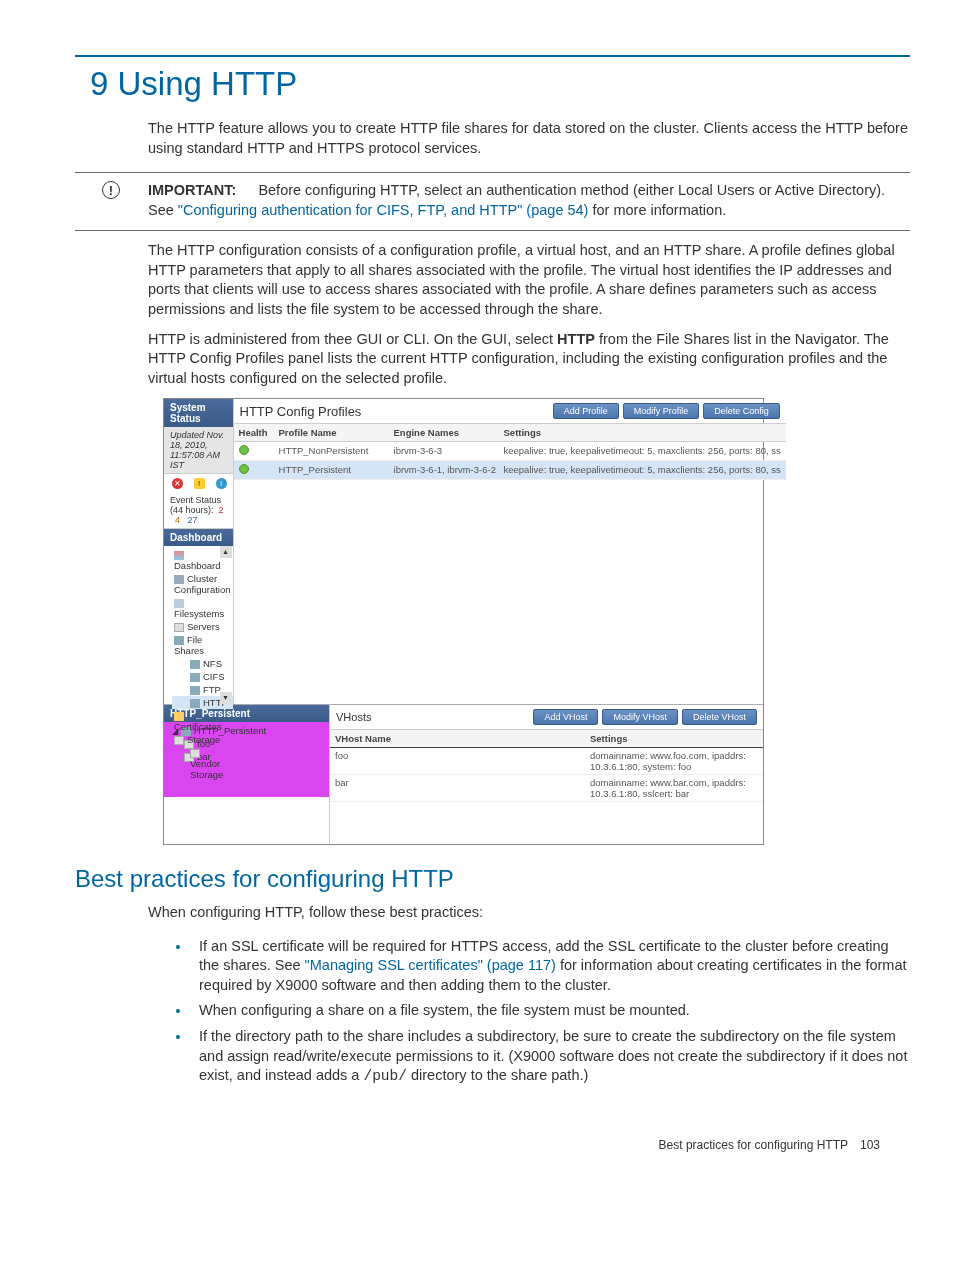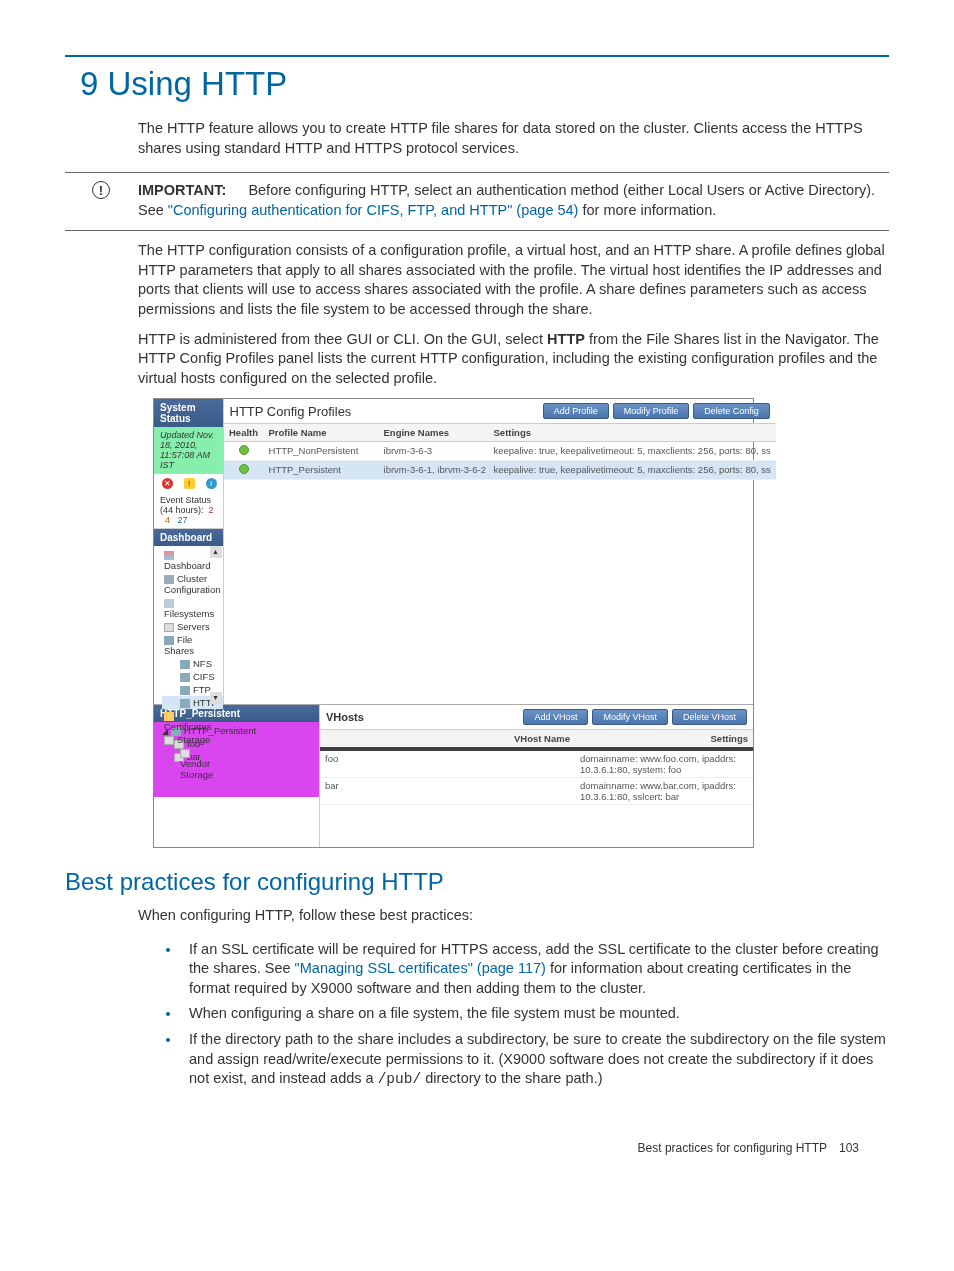--- a/index.html
+++ b/index.html
@@ -4,7 +4,7 @@
   <style>
     * { box-sizing: border-box; margin: 0; padding: 0; }
     body { font-family: Arial, Helvetica, sans-serif; background: #fff; color: #333; width: 954px; }
-    .page { padding: 55px 65px 35px 65px; }
+    .page { padding: 55px 44px 35px 65px; margin-left: 10px; }
     .top-rule { border-top: 2px solid #0066a1; margin-bottom: 6px; }
     h1.chapter { font-size: 33px; font-weight: normal; color: #0066a1; margin: 8px 0 16px 15px; font-family: Arial, sans-serif; }
     .body-text { margin-left: 73px; margin-bottom: 14px; font-size: 14.5px; line-height: 1.35; }

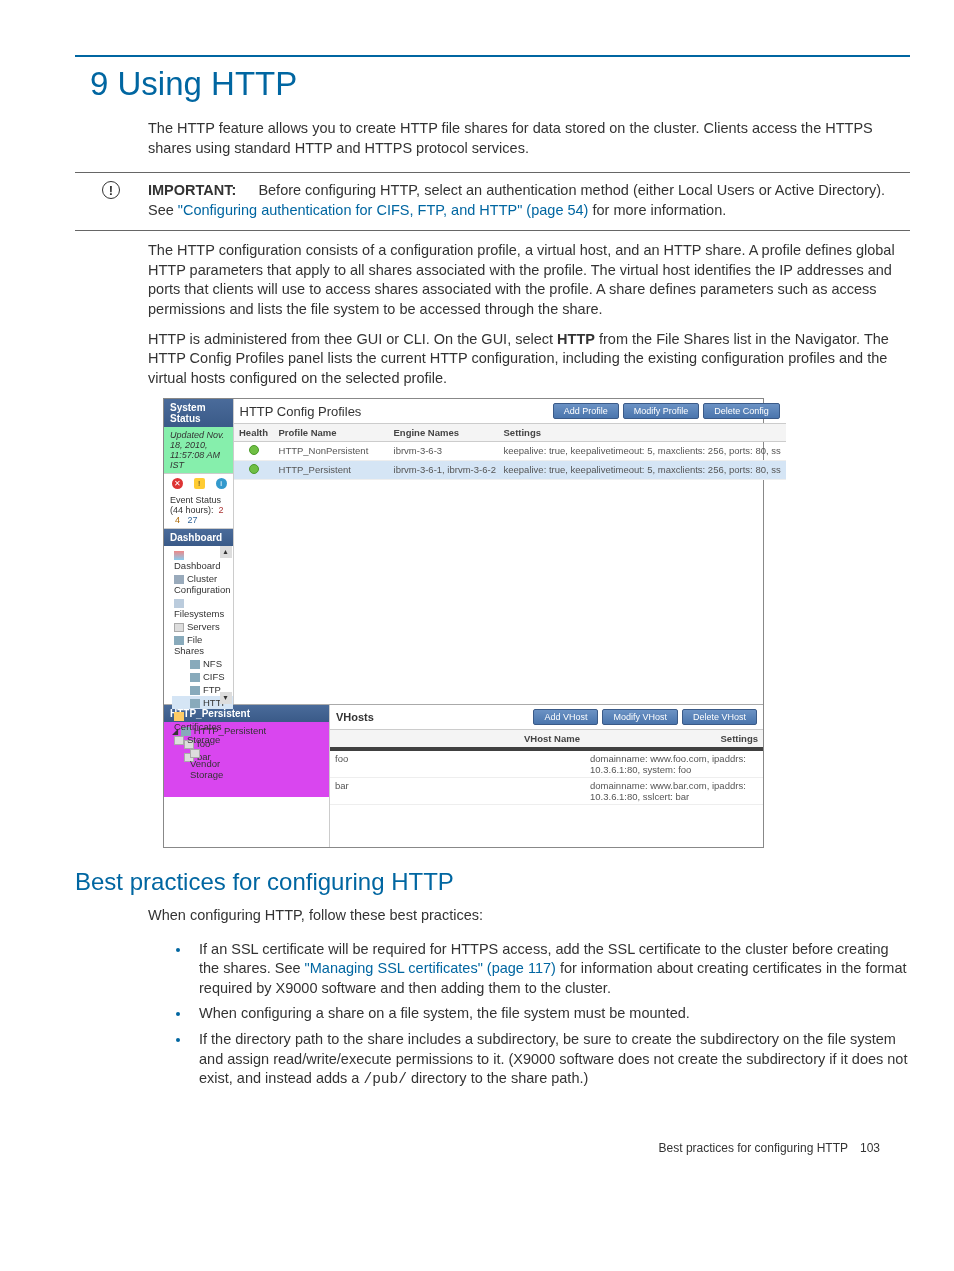--- a/index.html
+++ b/index.html
@@ -82,7 +82,7 @@
     <span>Using HTTP</span>
   </h1>
 
-  <p class="body-text">The HTTP feature allows you to create HTTP file shares for data stored on the cluster. Clients access the HTTPS shares using standard HTTP and HTTPS protocol services.</p>
+  <p class="body-text">The HTTP feature allows you to create HTTP file shares for data stored on the cluster. Clients access the HTTP before using standard HTTP and HTTPS protocol services.</p>
 
   <div class="callout">
     <div class="callout-icon">!</div>

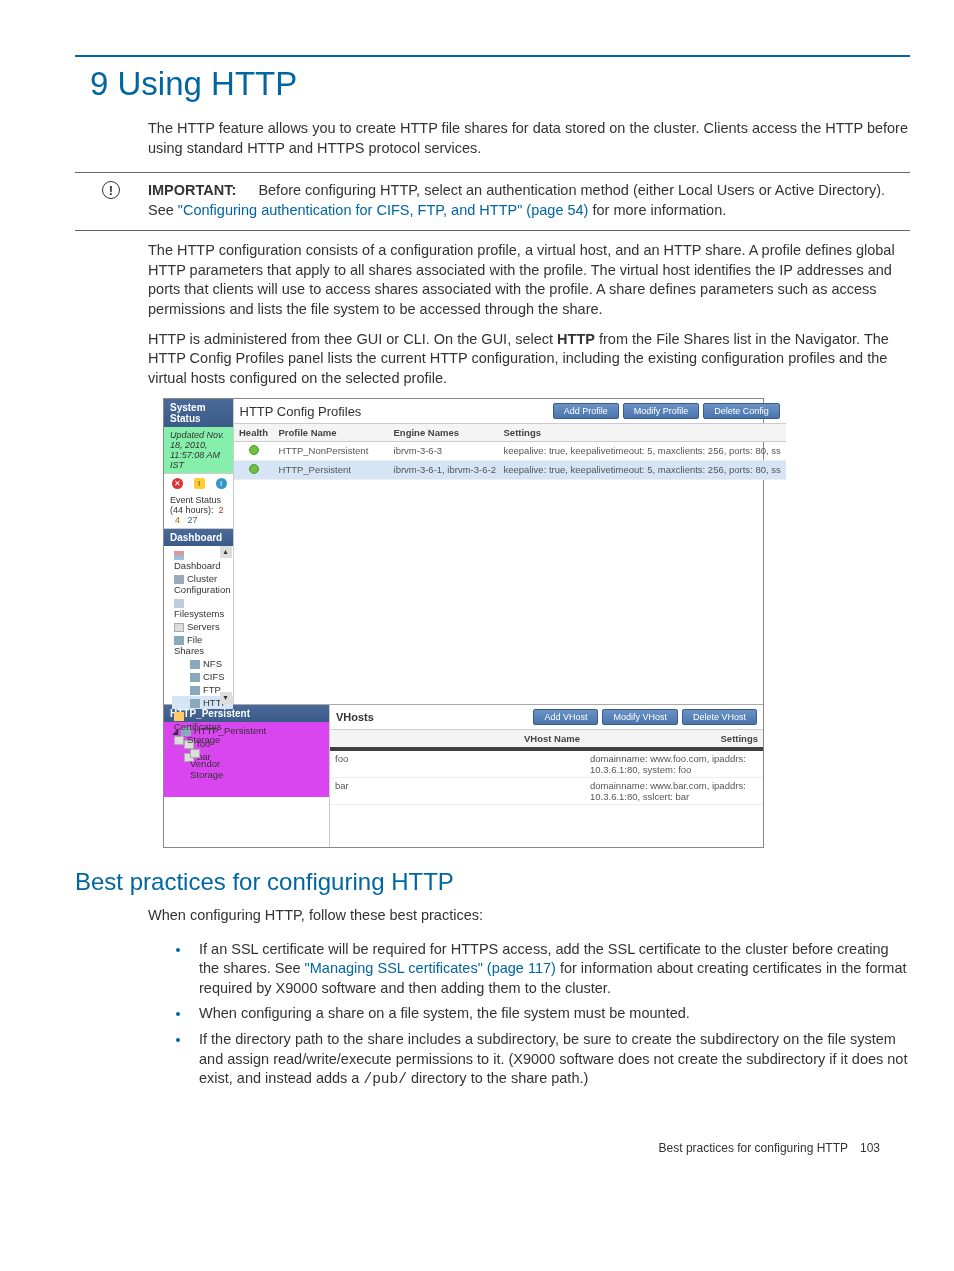--- a/index.html
+++ b/index.html
@@ -29,7 +29,7 @@
 
     .panel-header { background: linear-gradient(#4a6b9a, #3a5a88); color: #fff; font-weight: bold; padding: 3px 6px; font-size: 10px; }
     .panel-header2 { background: linear-gradient(#4a6b9a, #3a5a88); color: #fff; font-weight: bold; padding: 3px 6px; font-size: 10px; }
-    .ss-sub { padding: 3px 6px; font-style: italic; font-size: 9px; color: #333; background: #86efac; border-bottom: 1px solid #ccc;}
+    .ss-sub { padding: 3px 6px; font-style: italic; font-size: 9px; color: #333; background: #e5e5e5; border-bottom: 1px solid #ccc;}
     .ss-event { padding: 3px 6px; font-size: 9px; background: #fff; border-bottom: 1px solid #ccc; }
     .ss-event-icons { text-align: right; padding: 3px 6px; background: #fff;}
     .nav-list { background: #fff; padding: 2px 0 2px 8px; height: 158px; position: relative; }

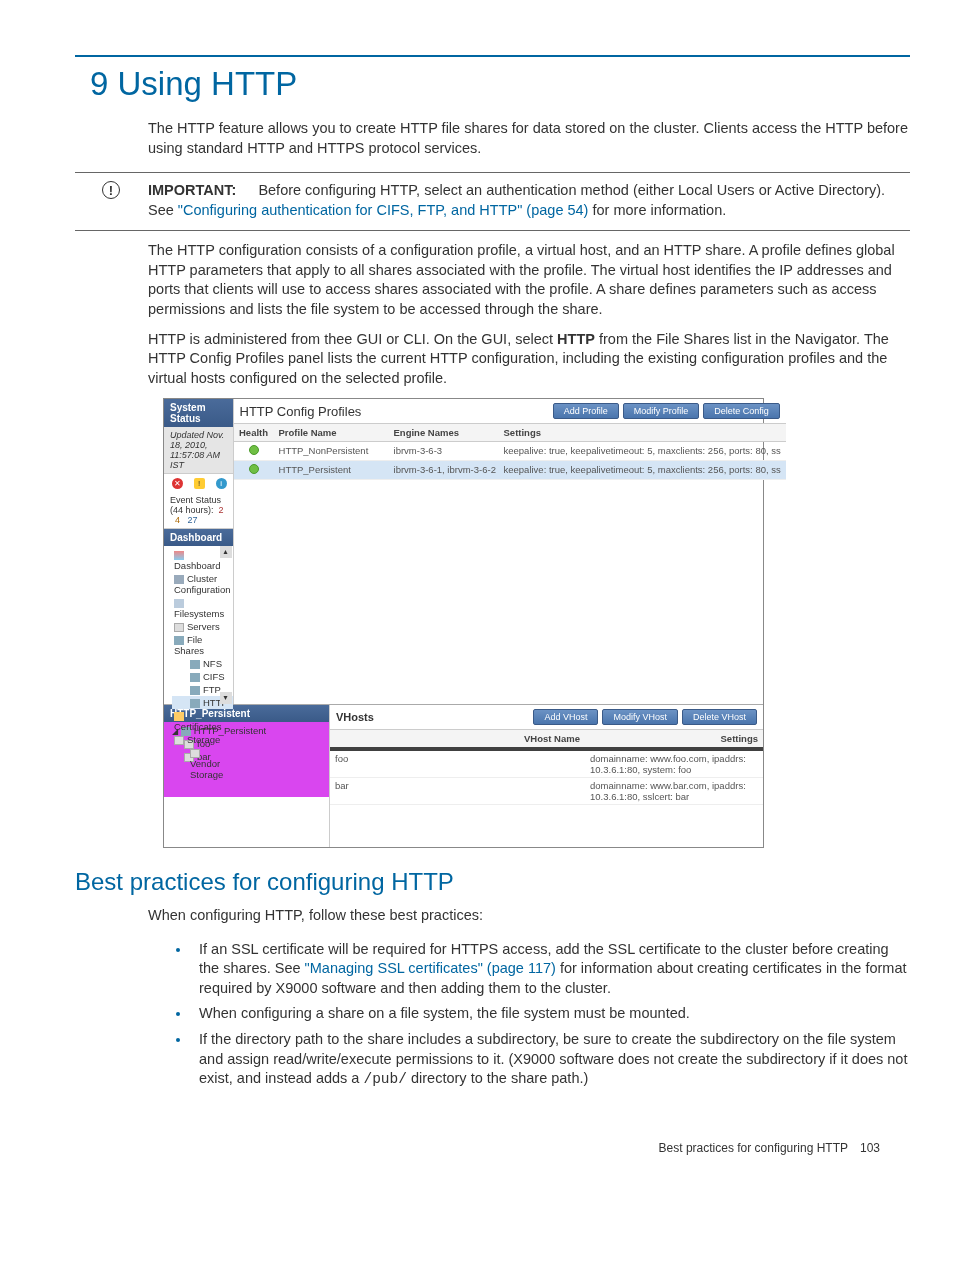--- a/index.html
+++ b/index.html
@@ -44,7 +44,7 @@
     .btn { background: linear-gradient(#6b92c4, #4a75ad); color: #fff; font-size: 9px; padding: 2px 10px; border-radius: 2px; margin-left: 4px; border: 1px solid #3a5a88;}
     .grid-head { display:flex; background: #f4f4f4; border-bottom: 1px solid #ccc; }
     .grid-head > div { padding: 3px 5px; font-weight: bold; font-size: 9.5px; color: #444; }
-    .gcol-h { width: 40px; text-align: center; }
+    .gcol-h { width: 40px; }
     .gcol-p { width: 115px; }
     .gcol-e { width: 110px; }
     .gcol-s { flex: 1; }

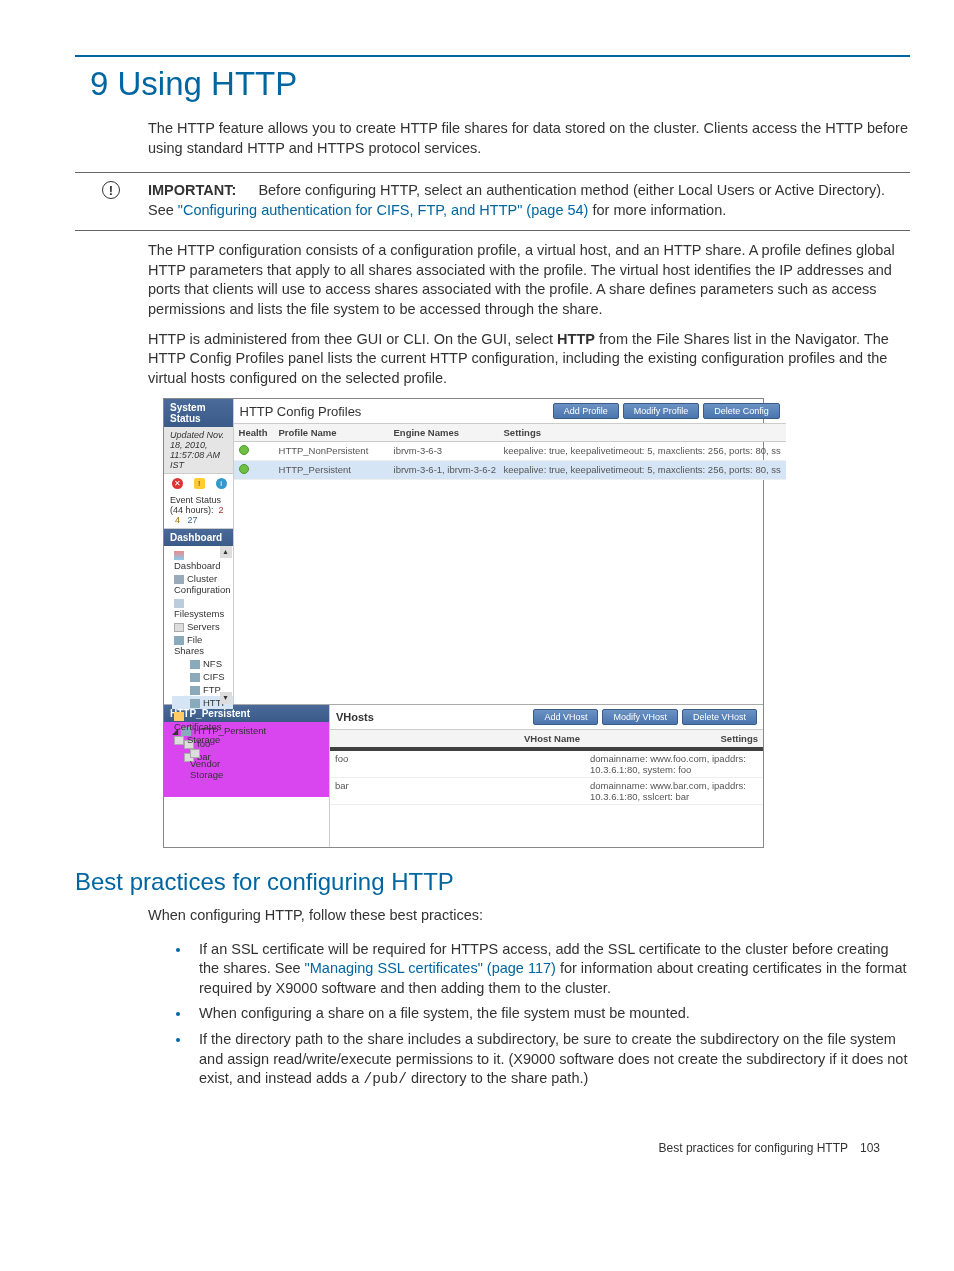--- a/index.html
+++ b/index.html
@@ -180,7 +180,7 @@
       </div>
       <div class="vhost-panel">
         <div class="profiles-bar">
-          <div class="profiles-title" style="font-size:11px;font-weight:bold;">VHosts</div>
+          <div class="profiles-title" style="font-size:11px;font-weight:normal;">VHosts</div>
           <div class="btn">Add VHost</div>
           <div class="btn">Modify VHost</div>
           <div class="btn">Delete VHost</div>

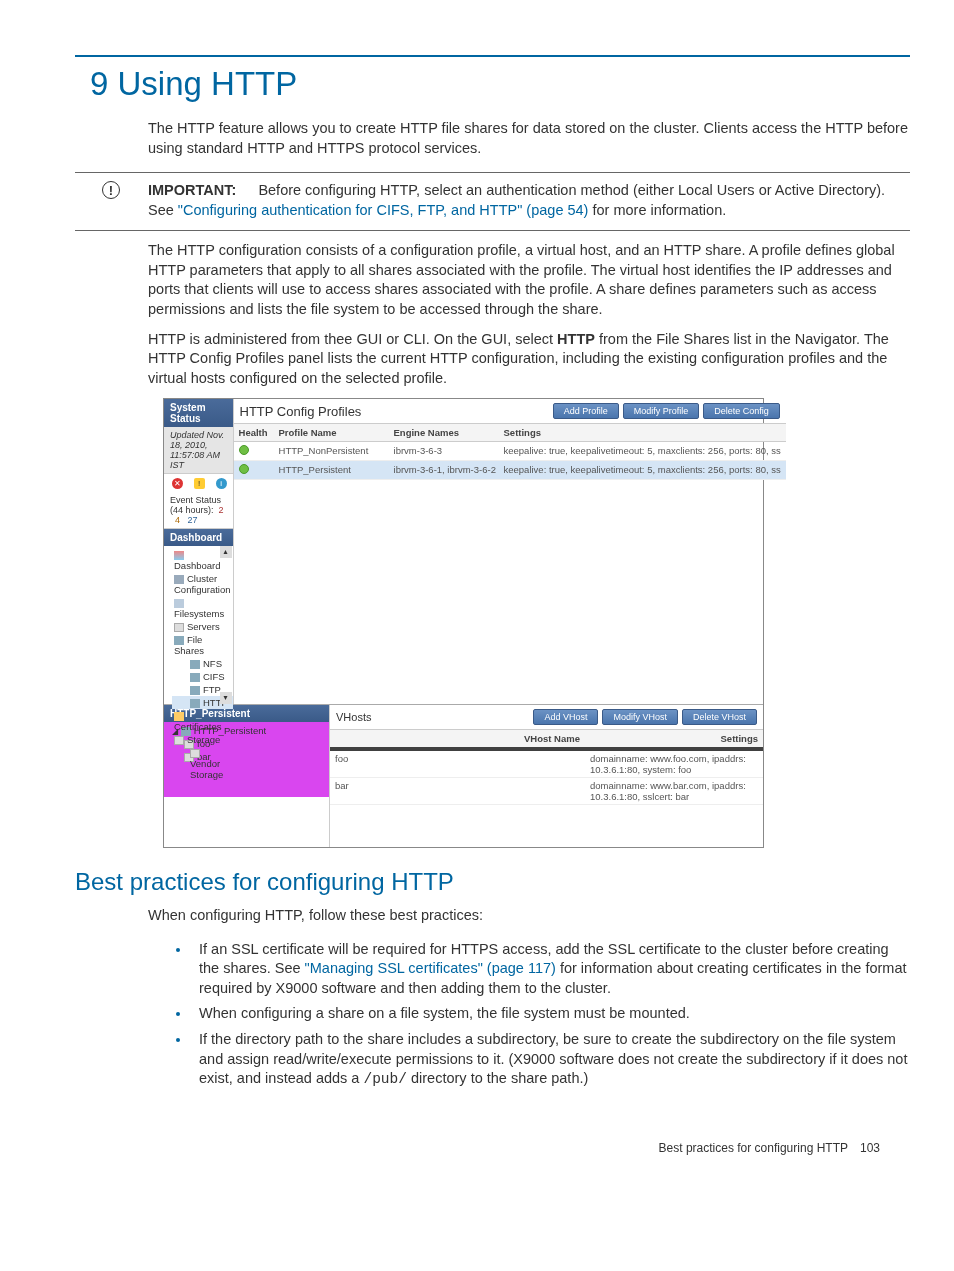--- a/index.html
+++ b/index.html
@@ -60,7 +60,7 @@
     .tree-item { font-size: 9.5px; padding: 1px 2px 1px 14px; }
     .tree-item.root { padding-left: 2px; }
     .vhost-panel { flex: 1; border-left: 1px solid #ccc; }
-    .vgrid-head { display:flex; background: #f4f4f4; border-bottom: 4px solid #404040; text-align: right; }
+    .vgrid-head { display:flex; background: #f4f4f4; border-bottom: 1px solid #404040; }
     .vgrid-head > div { padding: 3px 5px; font-weight: bold; font-size: 9.5px; color: #444; }
     .vcol-n { width: 255px; }
     .vcol-s { flex: 1; }

